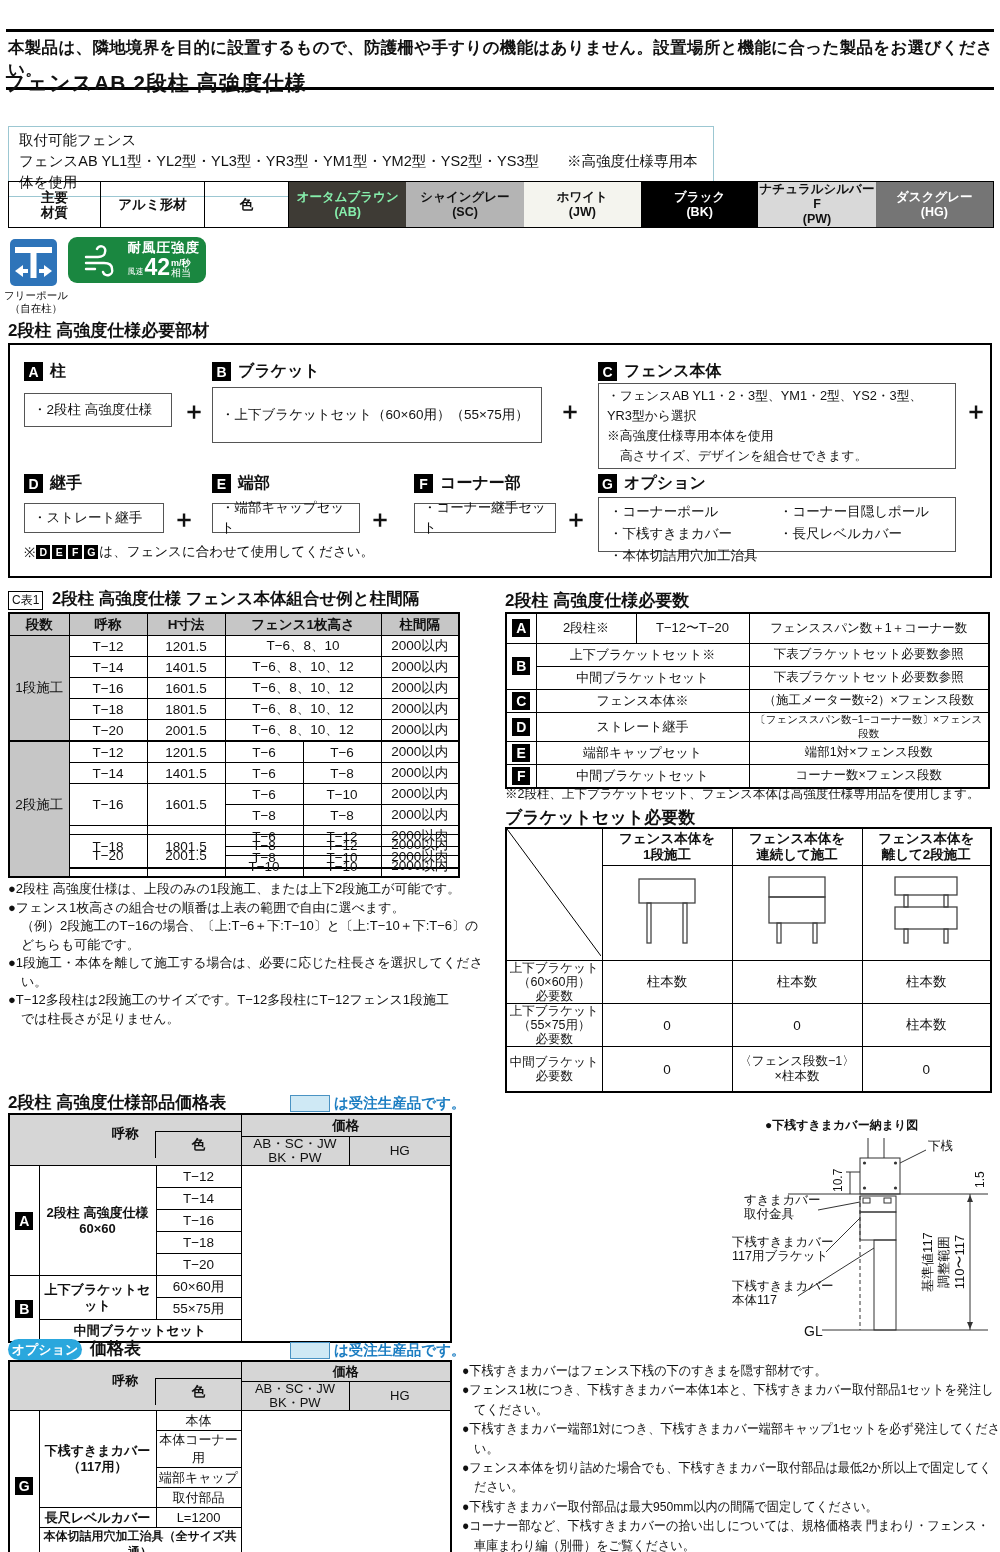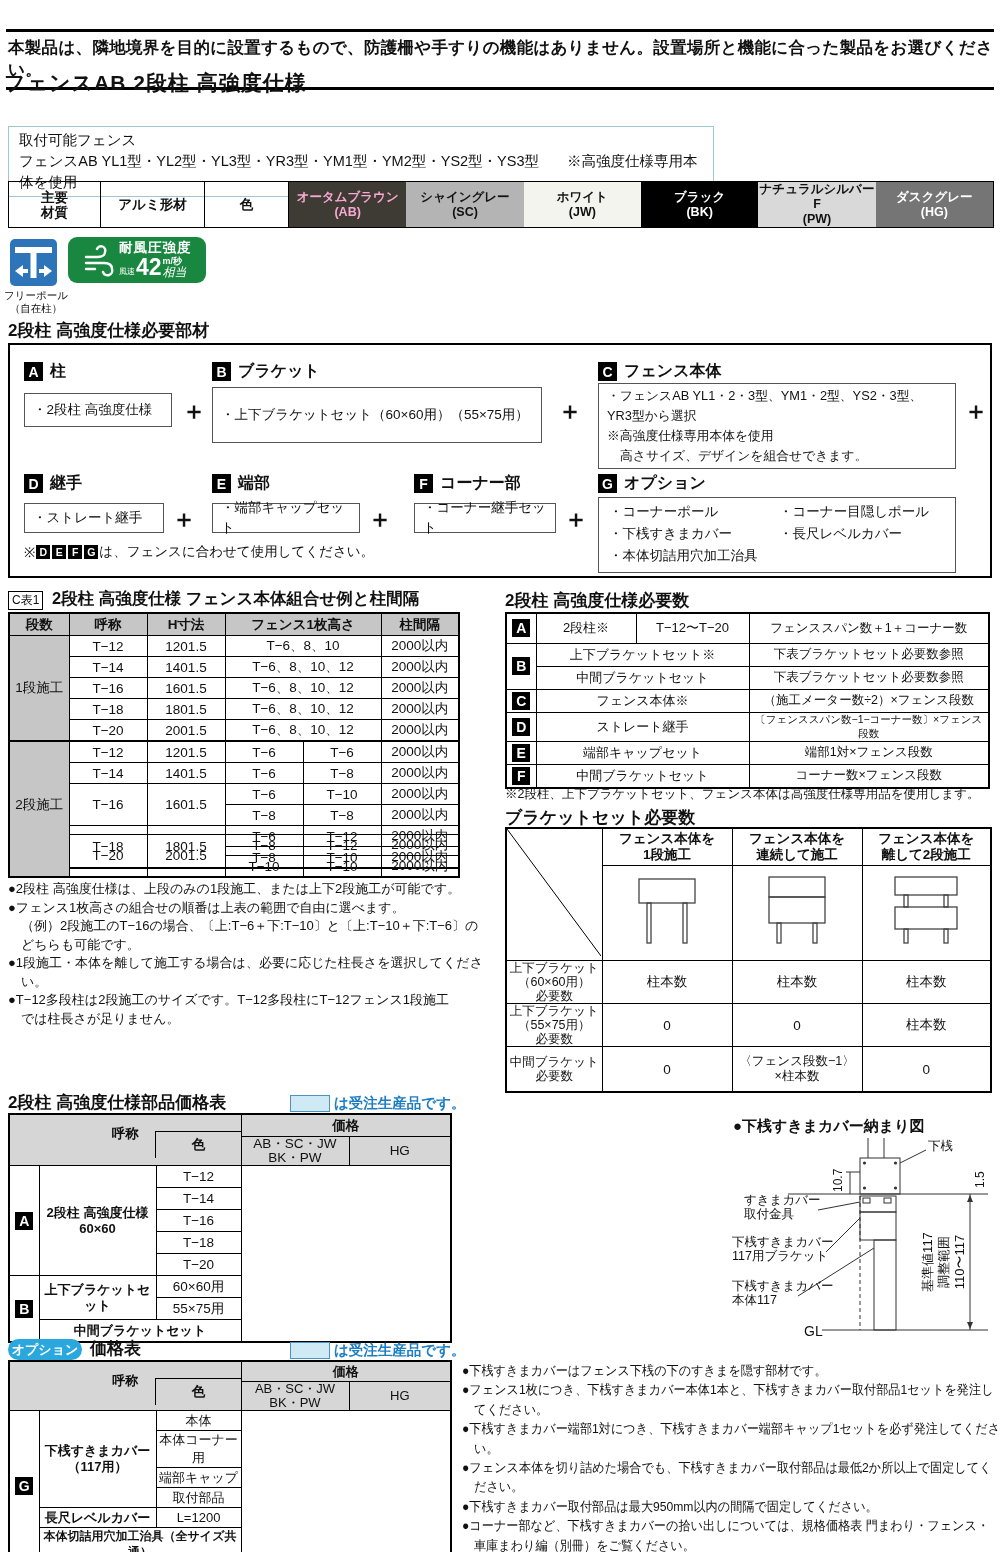--- a/index.html
+++ b/index.html
@@ -120,7 +120,7 @@
 材質</div>
     <div class="lab" style="width:104px">アルミ形材</div>
     <div class="lab" style="width:84px">色</div>
-    <div class="sw pre" style="background-color: rgb(62, 59, 53); color: #f9a8d4;">オータムブラウン
+    <div class="sw pre" style="background-color: rgb(62, 59, 53); color: #86efac;">オータムブラウン
 (AB)</div>
     <div class="sw pre" style="background-color: rgb(180, 180, 180); color: rgb(17, 17, 17);">シャイングレー
 (SC)</div>

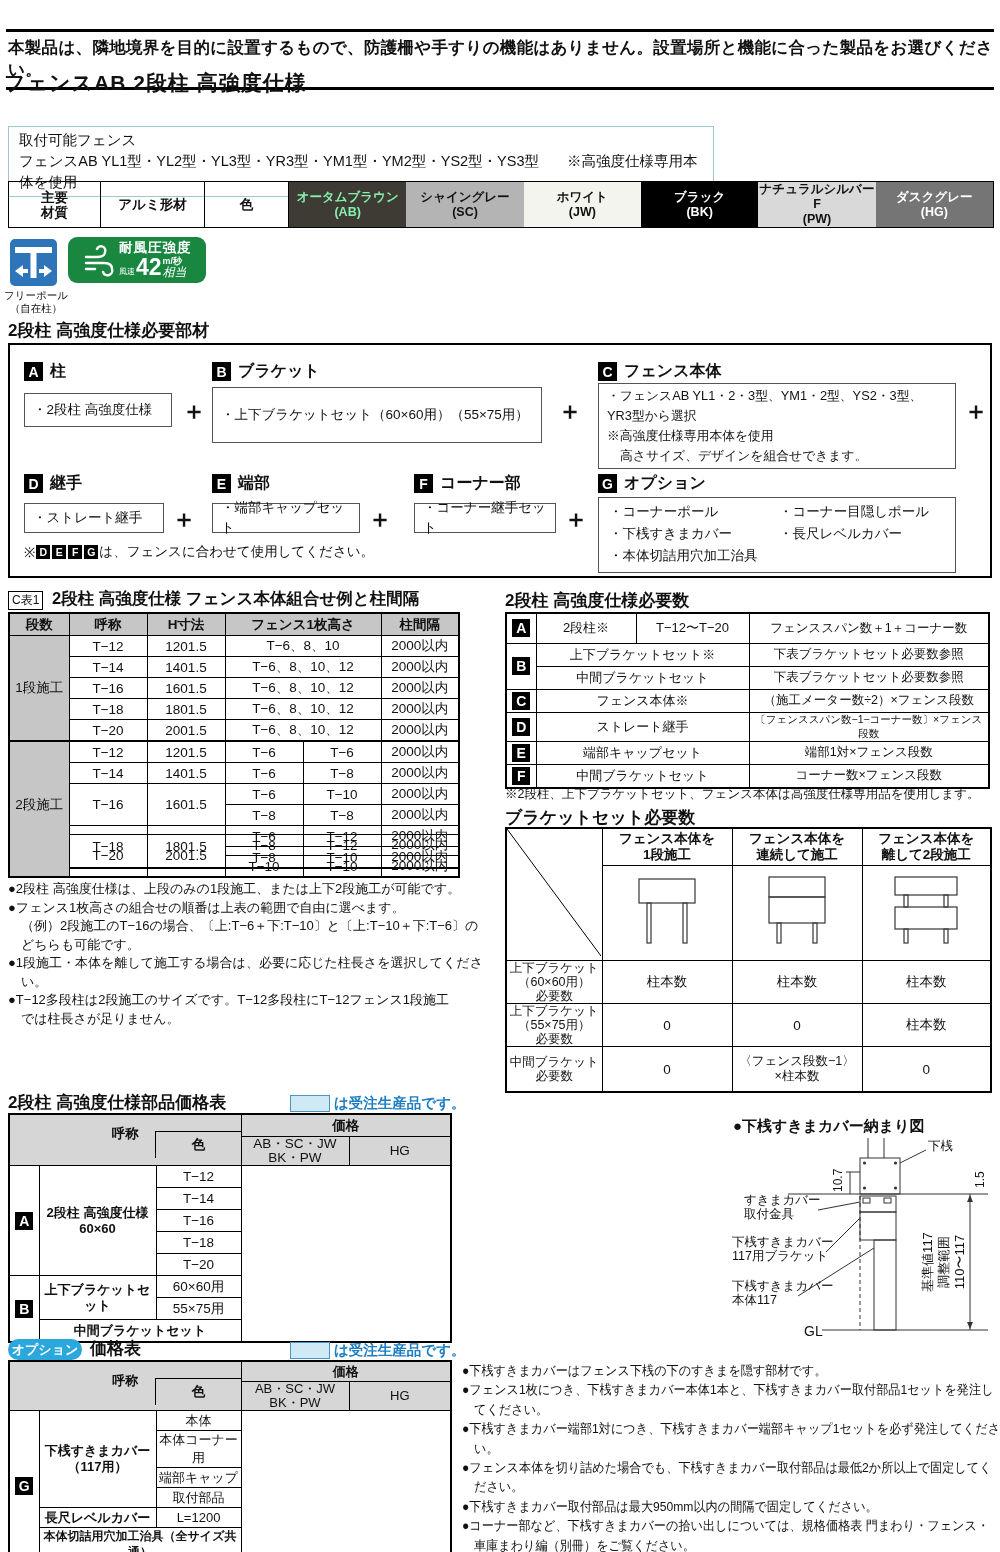--- a/index.html
+++ b/index.html
@@ -28,7 +28,7 @@
   .freepole{left:10px;top:239px;width:47px;height:47px;background:#2e74b9;border-radius:5px;}
   .fp-label{left:0px;top:289px;width:72px;text-align:center;font-size:10.5px;line-height:13px;}
   .windbadge{left:68px;top:237px;width:138px;height:46px;background:#1a8740;border-radius:9px;color:#fff;
-          display:flex;align-items:center;padding:0 6px 0 15px;box-sizing:border-box;gap:3px;}
+          display:flex;align-items:center;padding:0 6px 0 15px;box-sizing:border-box;gap:3px;justify-content:space-between;}
   .wb-col{display:flex;flex-direction:column;line-height:1;}
   .wb-title{font-size:13.5px;font-weight:bold;letter-spacing:1px;margin-bottom:2px;}
   .wb-row{display:flex;align-items:flex-end;gap:1px;}

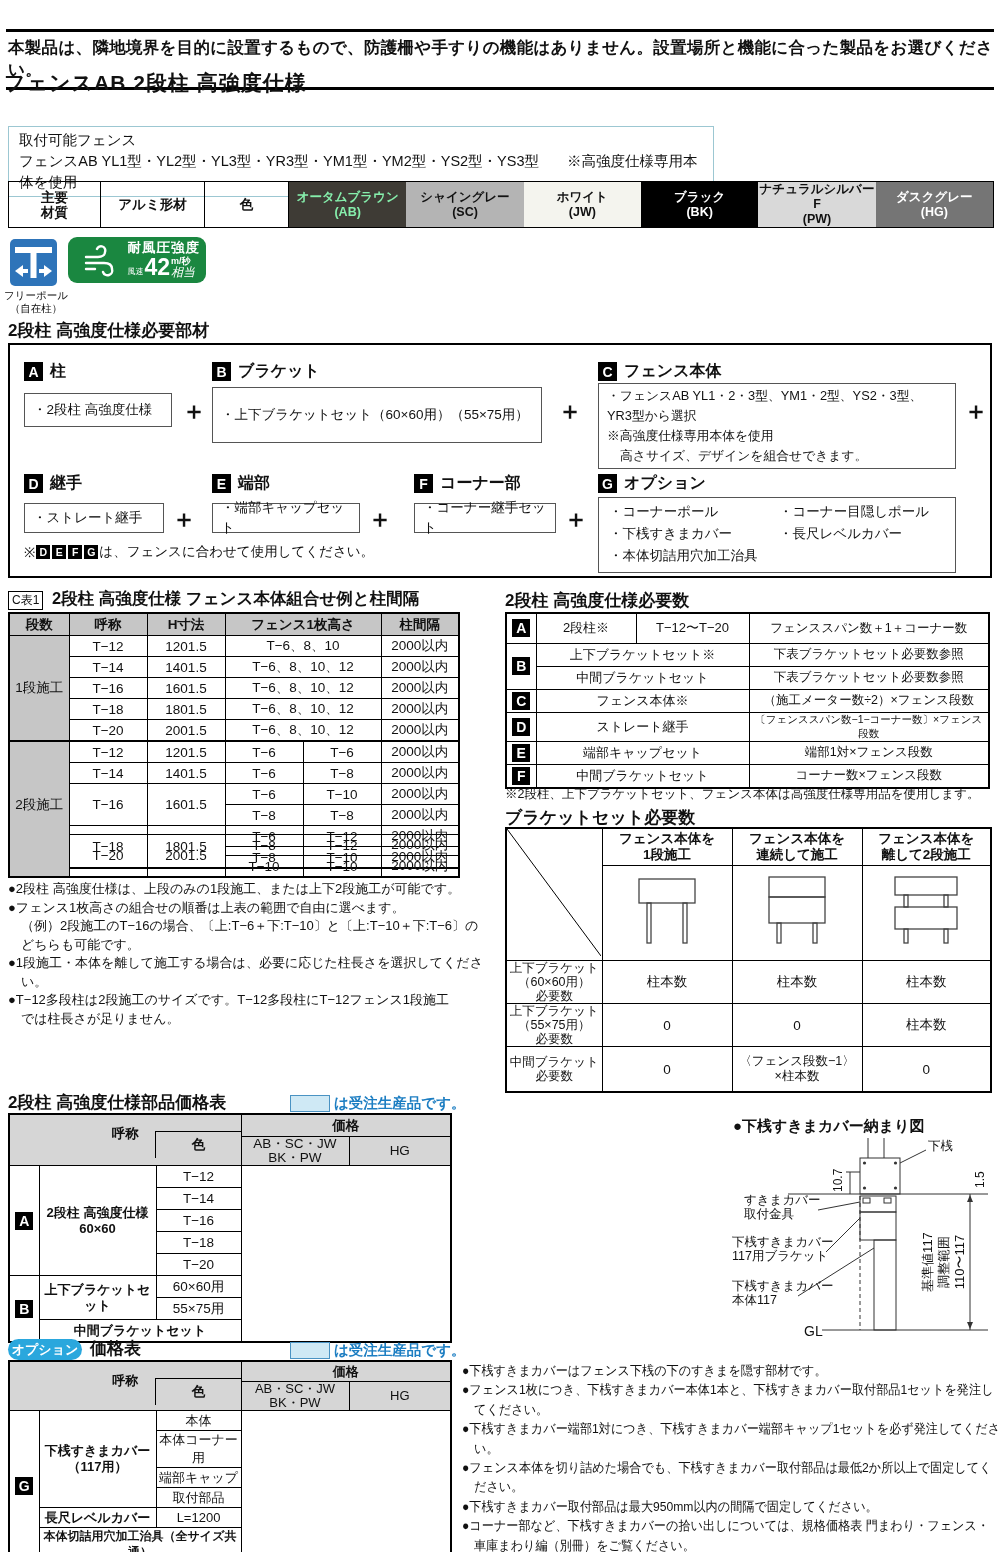--- a/index.html
+++ b/index.html
@@ -36,7 +36,7 @@
   .wb-val{font-size:23px;font-weight:bold;}
   .wb-units{display:flex;flex-direction:column;line-height:1;margin-bottom:1px;}
   .wb-unit{font-size:9px;font-weight:bold;}
-  .wb-suf{font-size:12px;font-style:italic;}
+  .wb-suf{font-size:10px;}
 
   
   .h17{font-size:17px;font-weight:bold;}

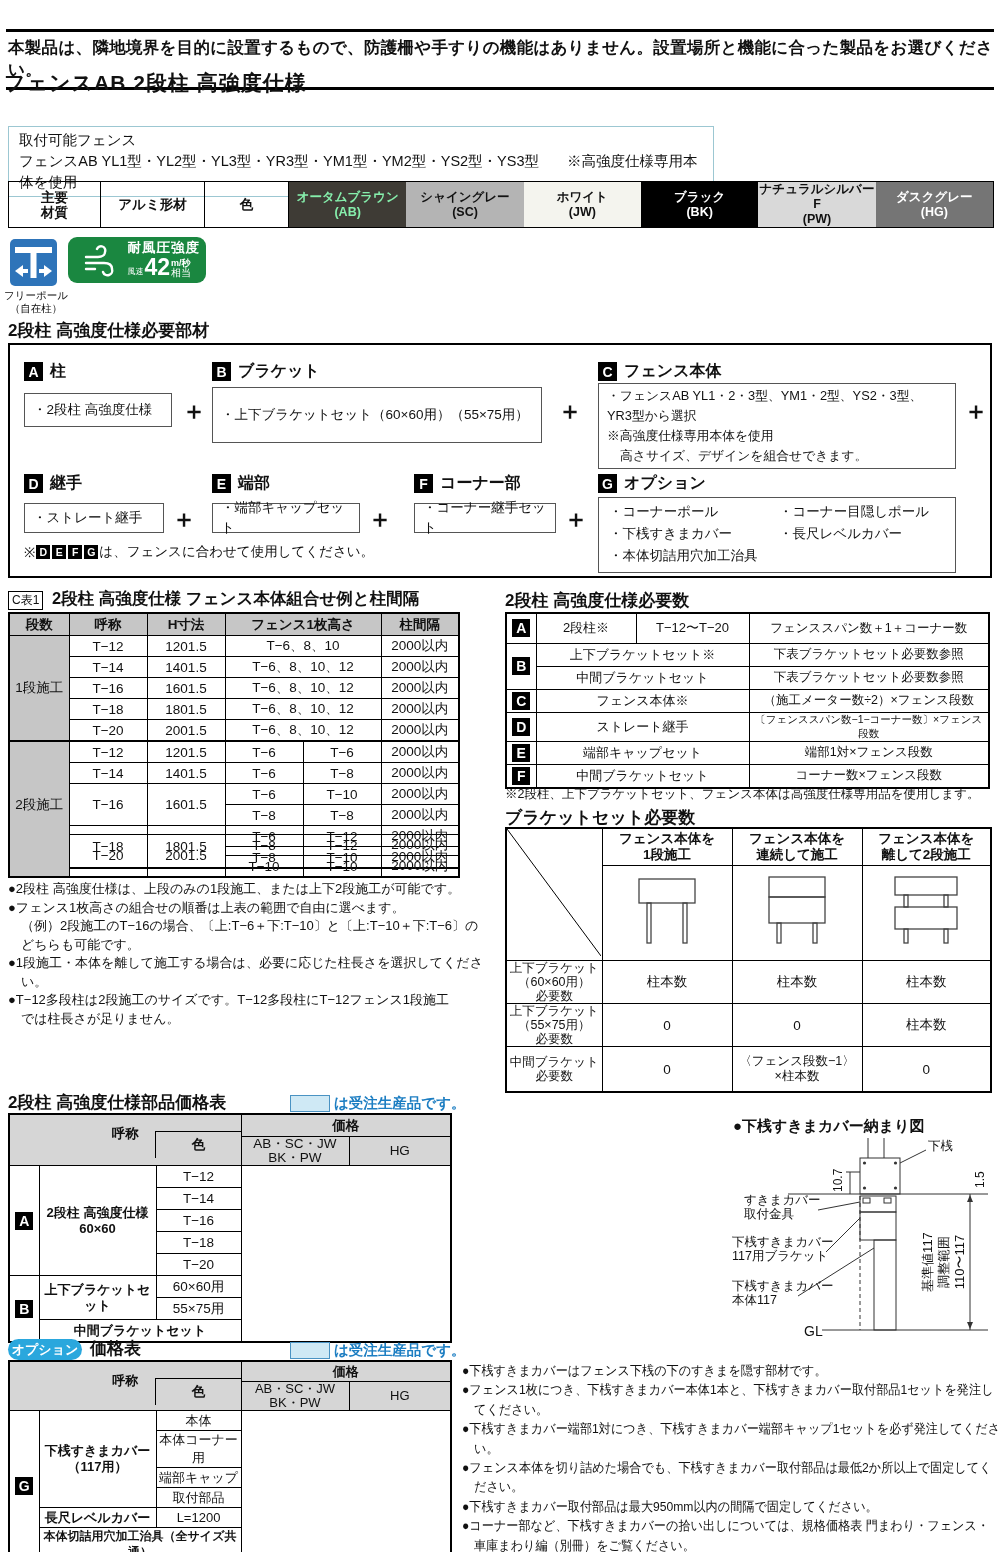--- a/index.html
+++ b/index.html
@@ -229,7 +229,7 @@
       <span class="sq">G</span>
       <span>オプション</span>
     </div>
-    <div class="pbox" style="left:588px;top:152px;width:358px;height:76px;justify-content:flex-start">
+    <div class="pbox" style="left:588px;top:152px;width:358px;height:55px;justify-content:flex-start">
       <div style="position:relative;height:100%">
         <span style="position:absolute;left:2px;top:2px">・コーナーポール</span>
         <span style="position:absolute;left:172px;top:2px">・コーナー目隠しポール</span>

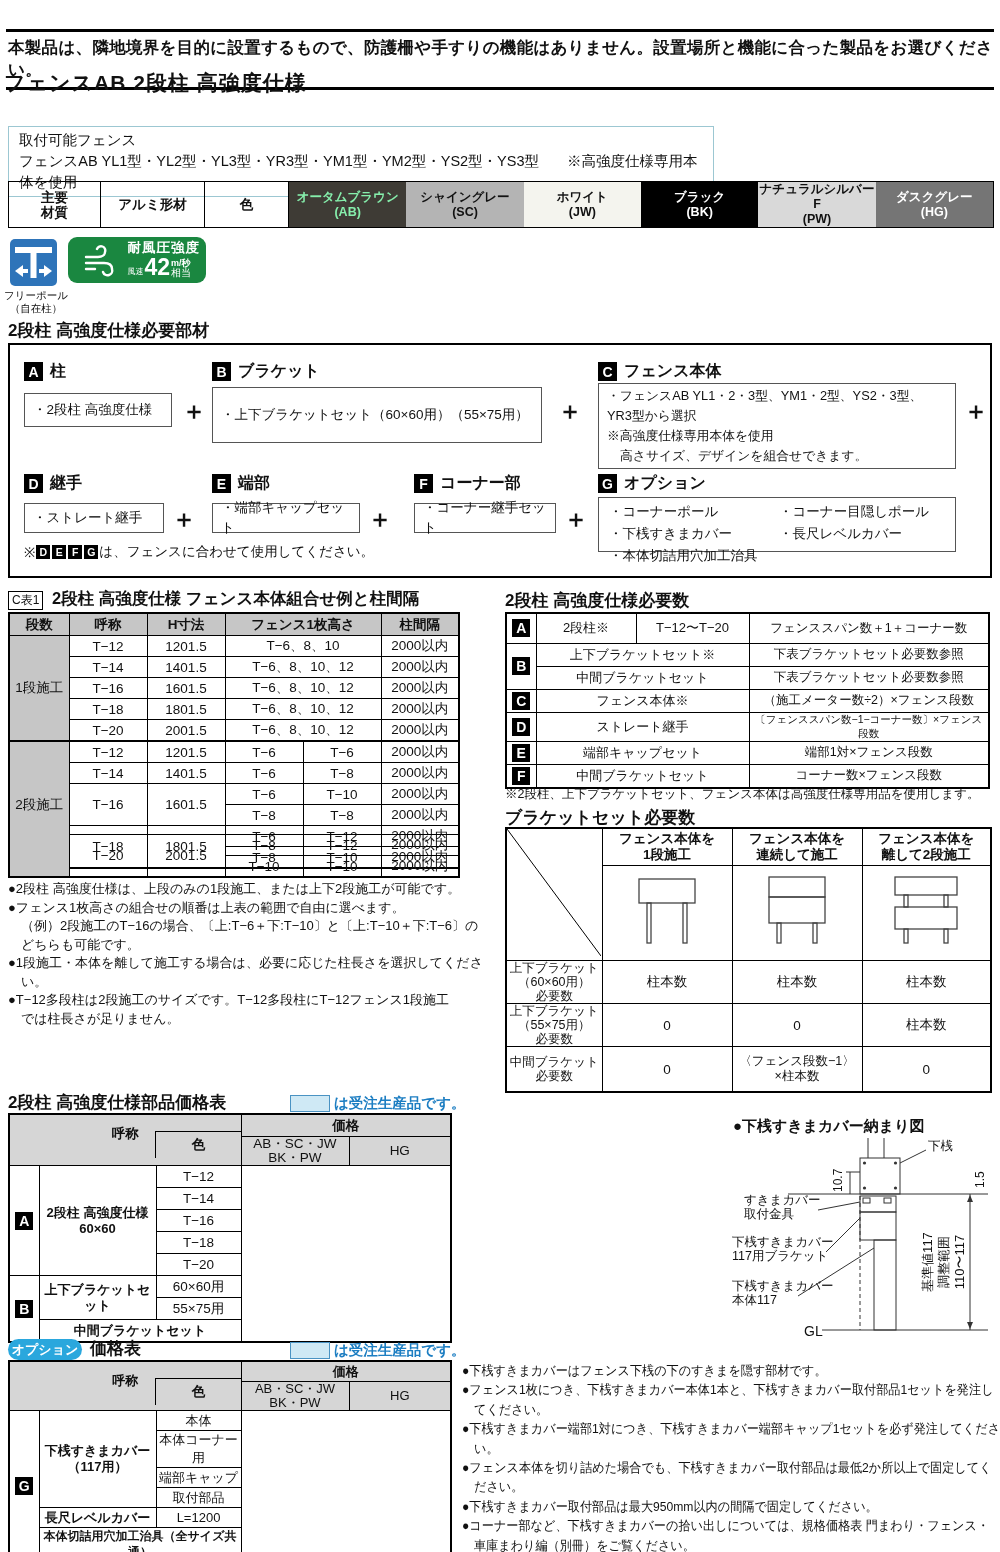--- a/index.html
+++ b/index.html
@@ -95,7 +95,7 @@
   .opt-badge{left:8px;top:1339px;width:74px;height:21px;background:#2aa7dd;border-radius:11px;color:#fff;
       font-size:13px;font-weight:bold;display:flex;align-items:center;justify-content:center;}
 
-  .dg-title{left:733px;top:1117px;font-size:15px;font-weight:bold;}
+  .dg-title{left:765px;top:1117px;font-size:12px;font-weight:bold;}
   .bottom-notes{left:462px;top:1361px;width:586px;font-size:13.2px;line-height:19.4px;
       transform:scaleX(0.92);transform-origin:0 0;}
   .bottom-notes .hang{margin:0;}

